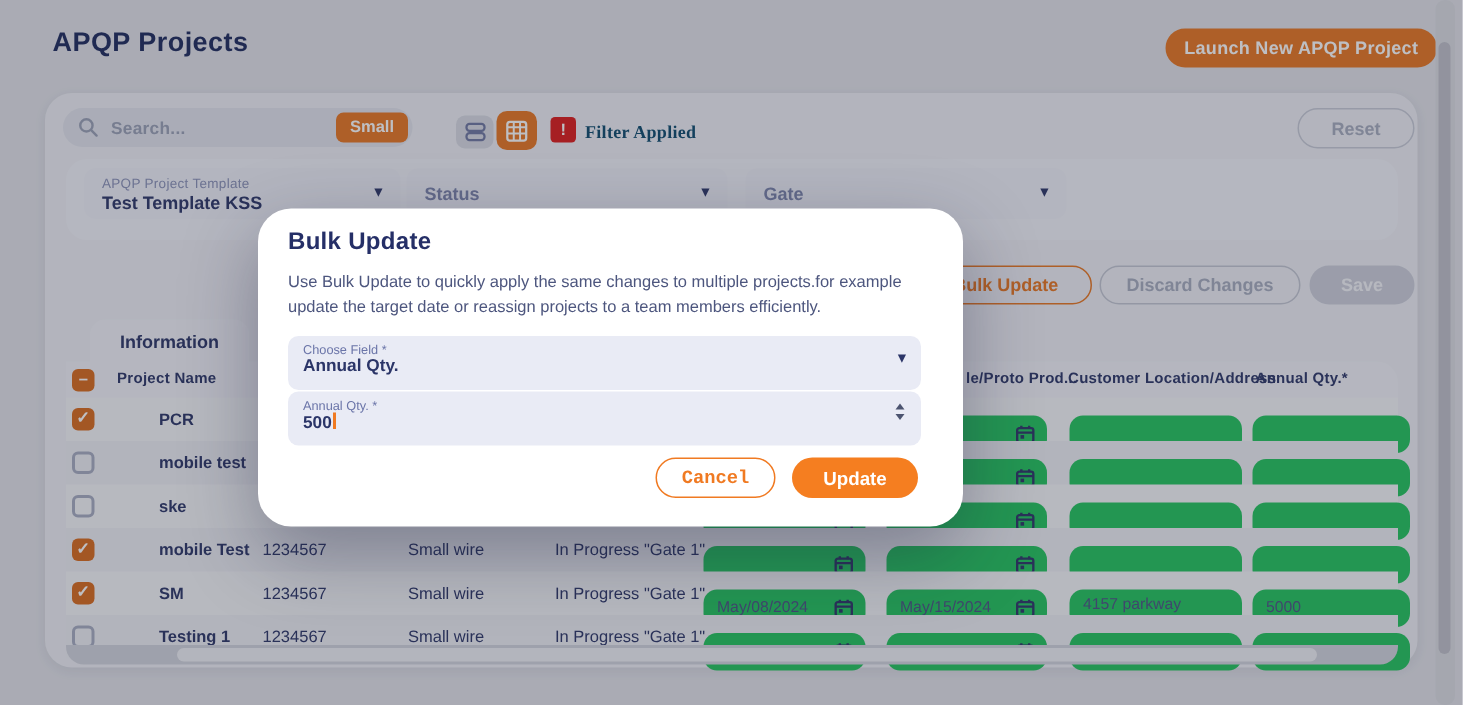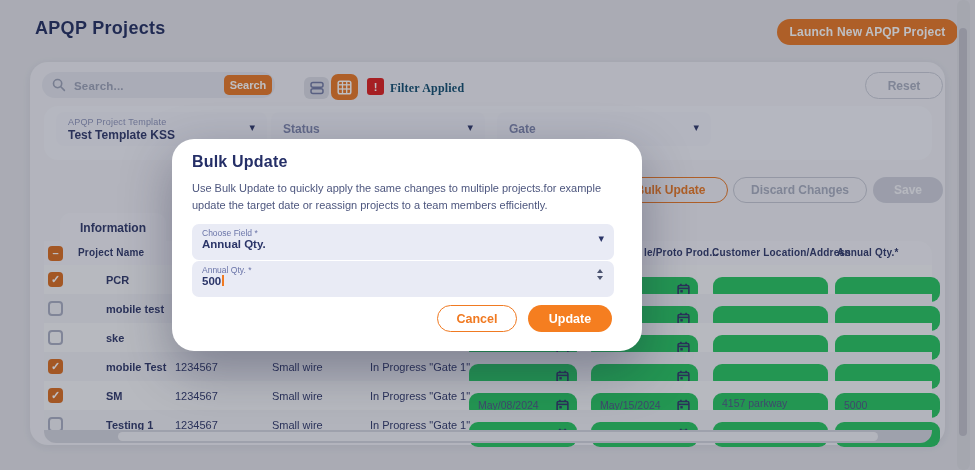--- a/index.html
+++ b/index.html
@@ -131,7 +131,7 @@
         <line x1="8.8" y1="8.8" x2="12.4" y2="12.4" stroke="#9AA1B6" stroke-width="1.6" stroke-linecap="round"></line>
       </svg>
       <input class="abs search-input" placeholder="Search..." style="">
-      <div class="abs search-btn">Search</div>
+      <div class="abs search-btn">Small</div>
     </div>
 
     <div class="abs toggle-list" style="left:274px;top:15px;">

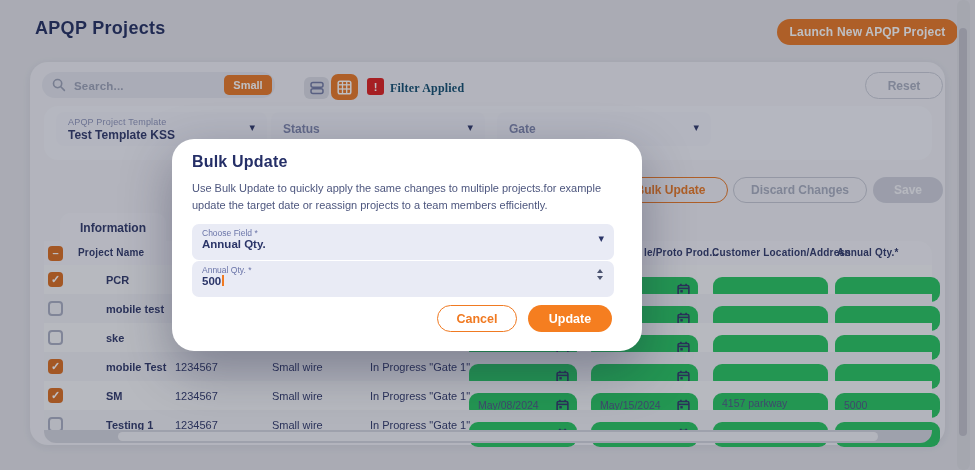--- a/index.html
+++ b/index.html
@@ -110,7 +110,7 @@
              border-top:4.5px solid #4C5470;}
   .btn-cancel{position:absolute;left:265px;top:166px;width:80px;height:27px;border:1.5px solid #F07A22;
               border-radius:15px;color:#F07A22;font-size:12.5px;font-weight:700;background:#fff;
-              display:flex;align-items:center;justify-content:center;box-sizing:border-box;cursor:pointer;}
+              display:flex;align-items:center;justify-content:center;box-sizing:border-box;cursor:pointer;font-family:Liberation Mono, monospace;}
   .btn-update{position:absolute;left:356px;top:166px;width:84px;height:27px;background:#F57E20;
               border-radius:15px;color:#fff;font-size:12.5px;font-weight:700;
               display:flex;align-items:center;justify-content:center;cursor:pointer;}

